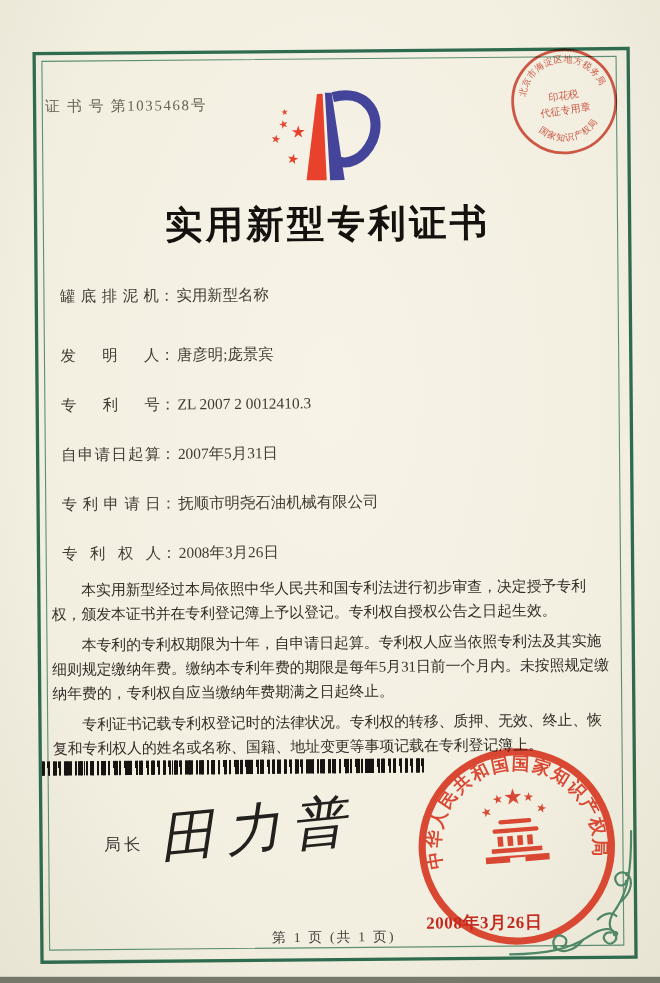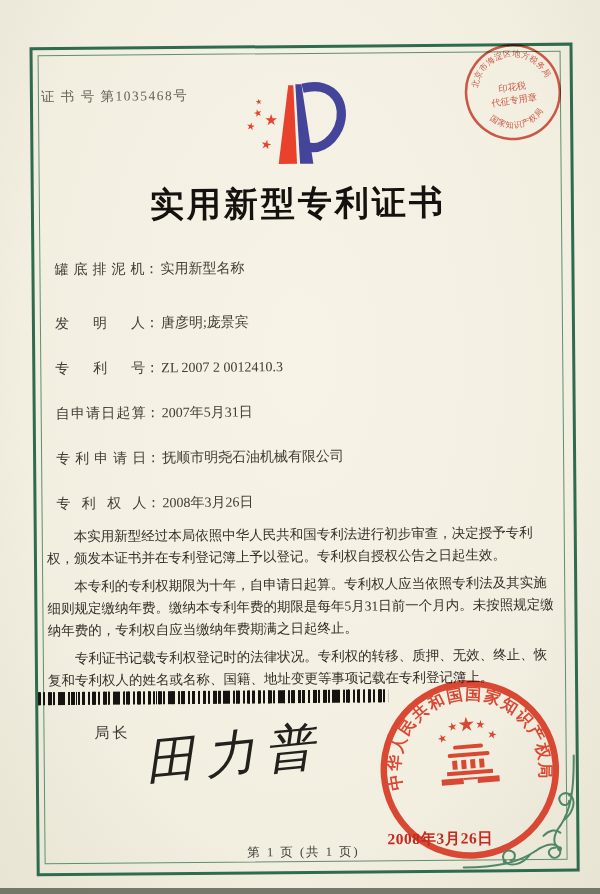--- a/index.html
+++ b/index.html
@@ -25,7 +25,7 @@
       repeating-linear-gradient(90deg,#161310 0 2px,transparent 2px 5px),
       repeating-linear-gradient(90deg,#161310 0 3px,transparent 3px 11px),
       repeating-linear-gradient(90deg,transparent 0 6px,#161310 6px 7px,transparent 7px 16px);}
-  .director-title{position:absolute;left:92px;top:722px;font-size:15px;letter-spacing:3px;color:#3b3733;font-family:Liberation Mono, monospace;}
+  .director-title{position:absolute;left:92px;top:757px;font-size:15px;letter-spacing:3px;color:#3b3733;font-family:Liberation Mono, monospace;}
   .signature{position:absolute;left:142px;top:720px;font-size:50px;font-style:italic;letter-spacing:10px;
              color:#23211e;transform:rotate(-5deg);font-family:"DejaVu Serif",serif;}
   .official-seal{position:absolute;left:372px;top:676px;width:190px;height:190px;transform:rotate(-4deg);

